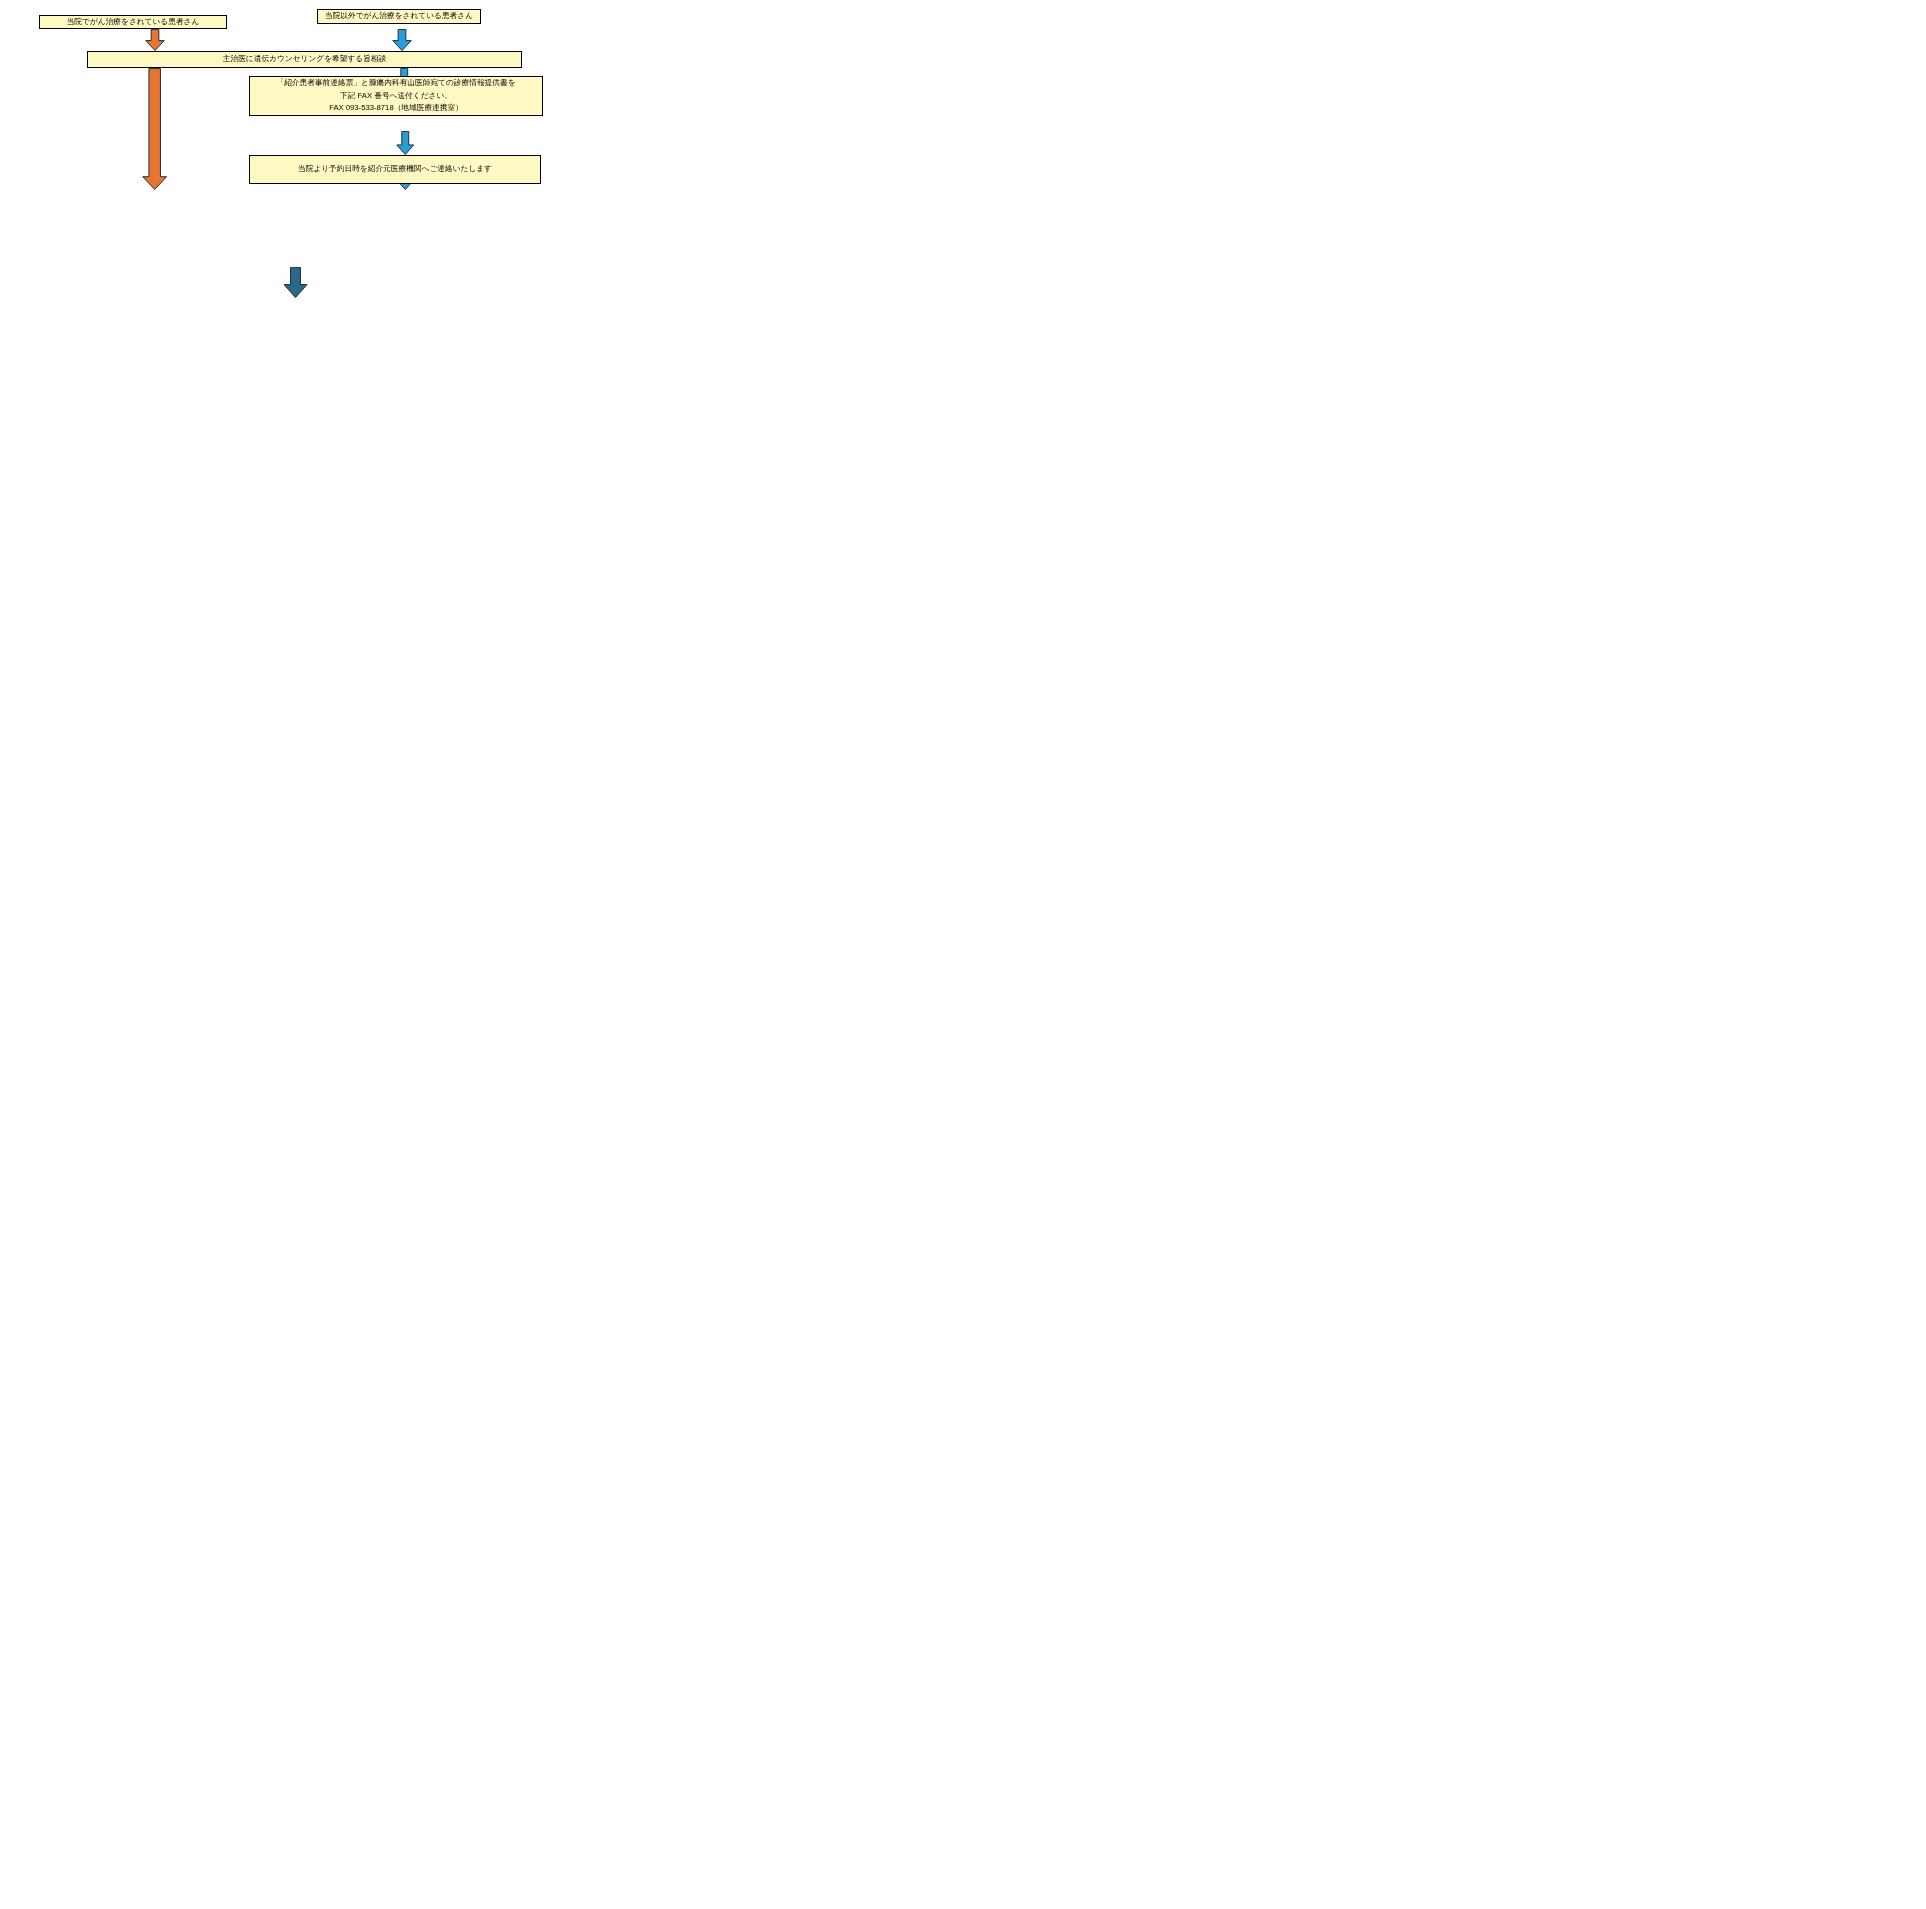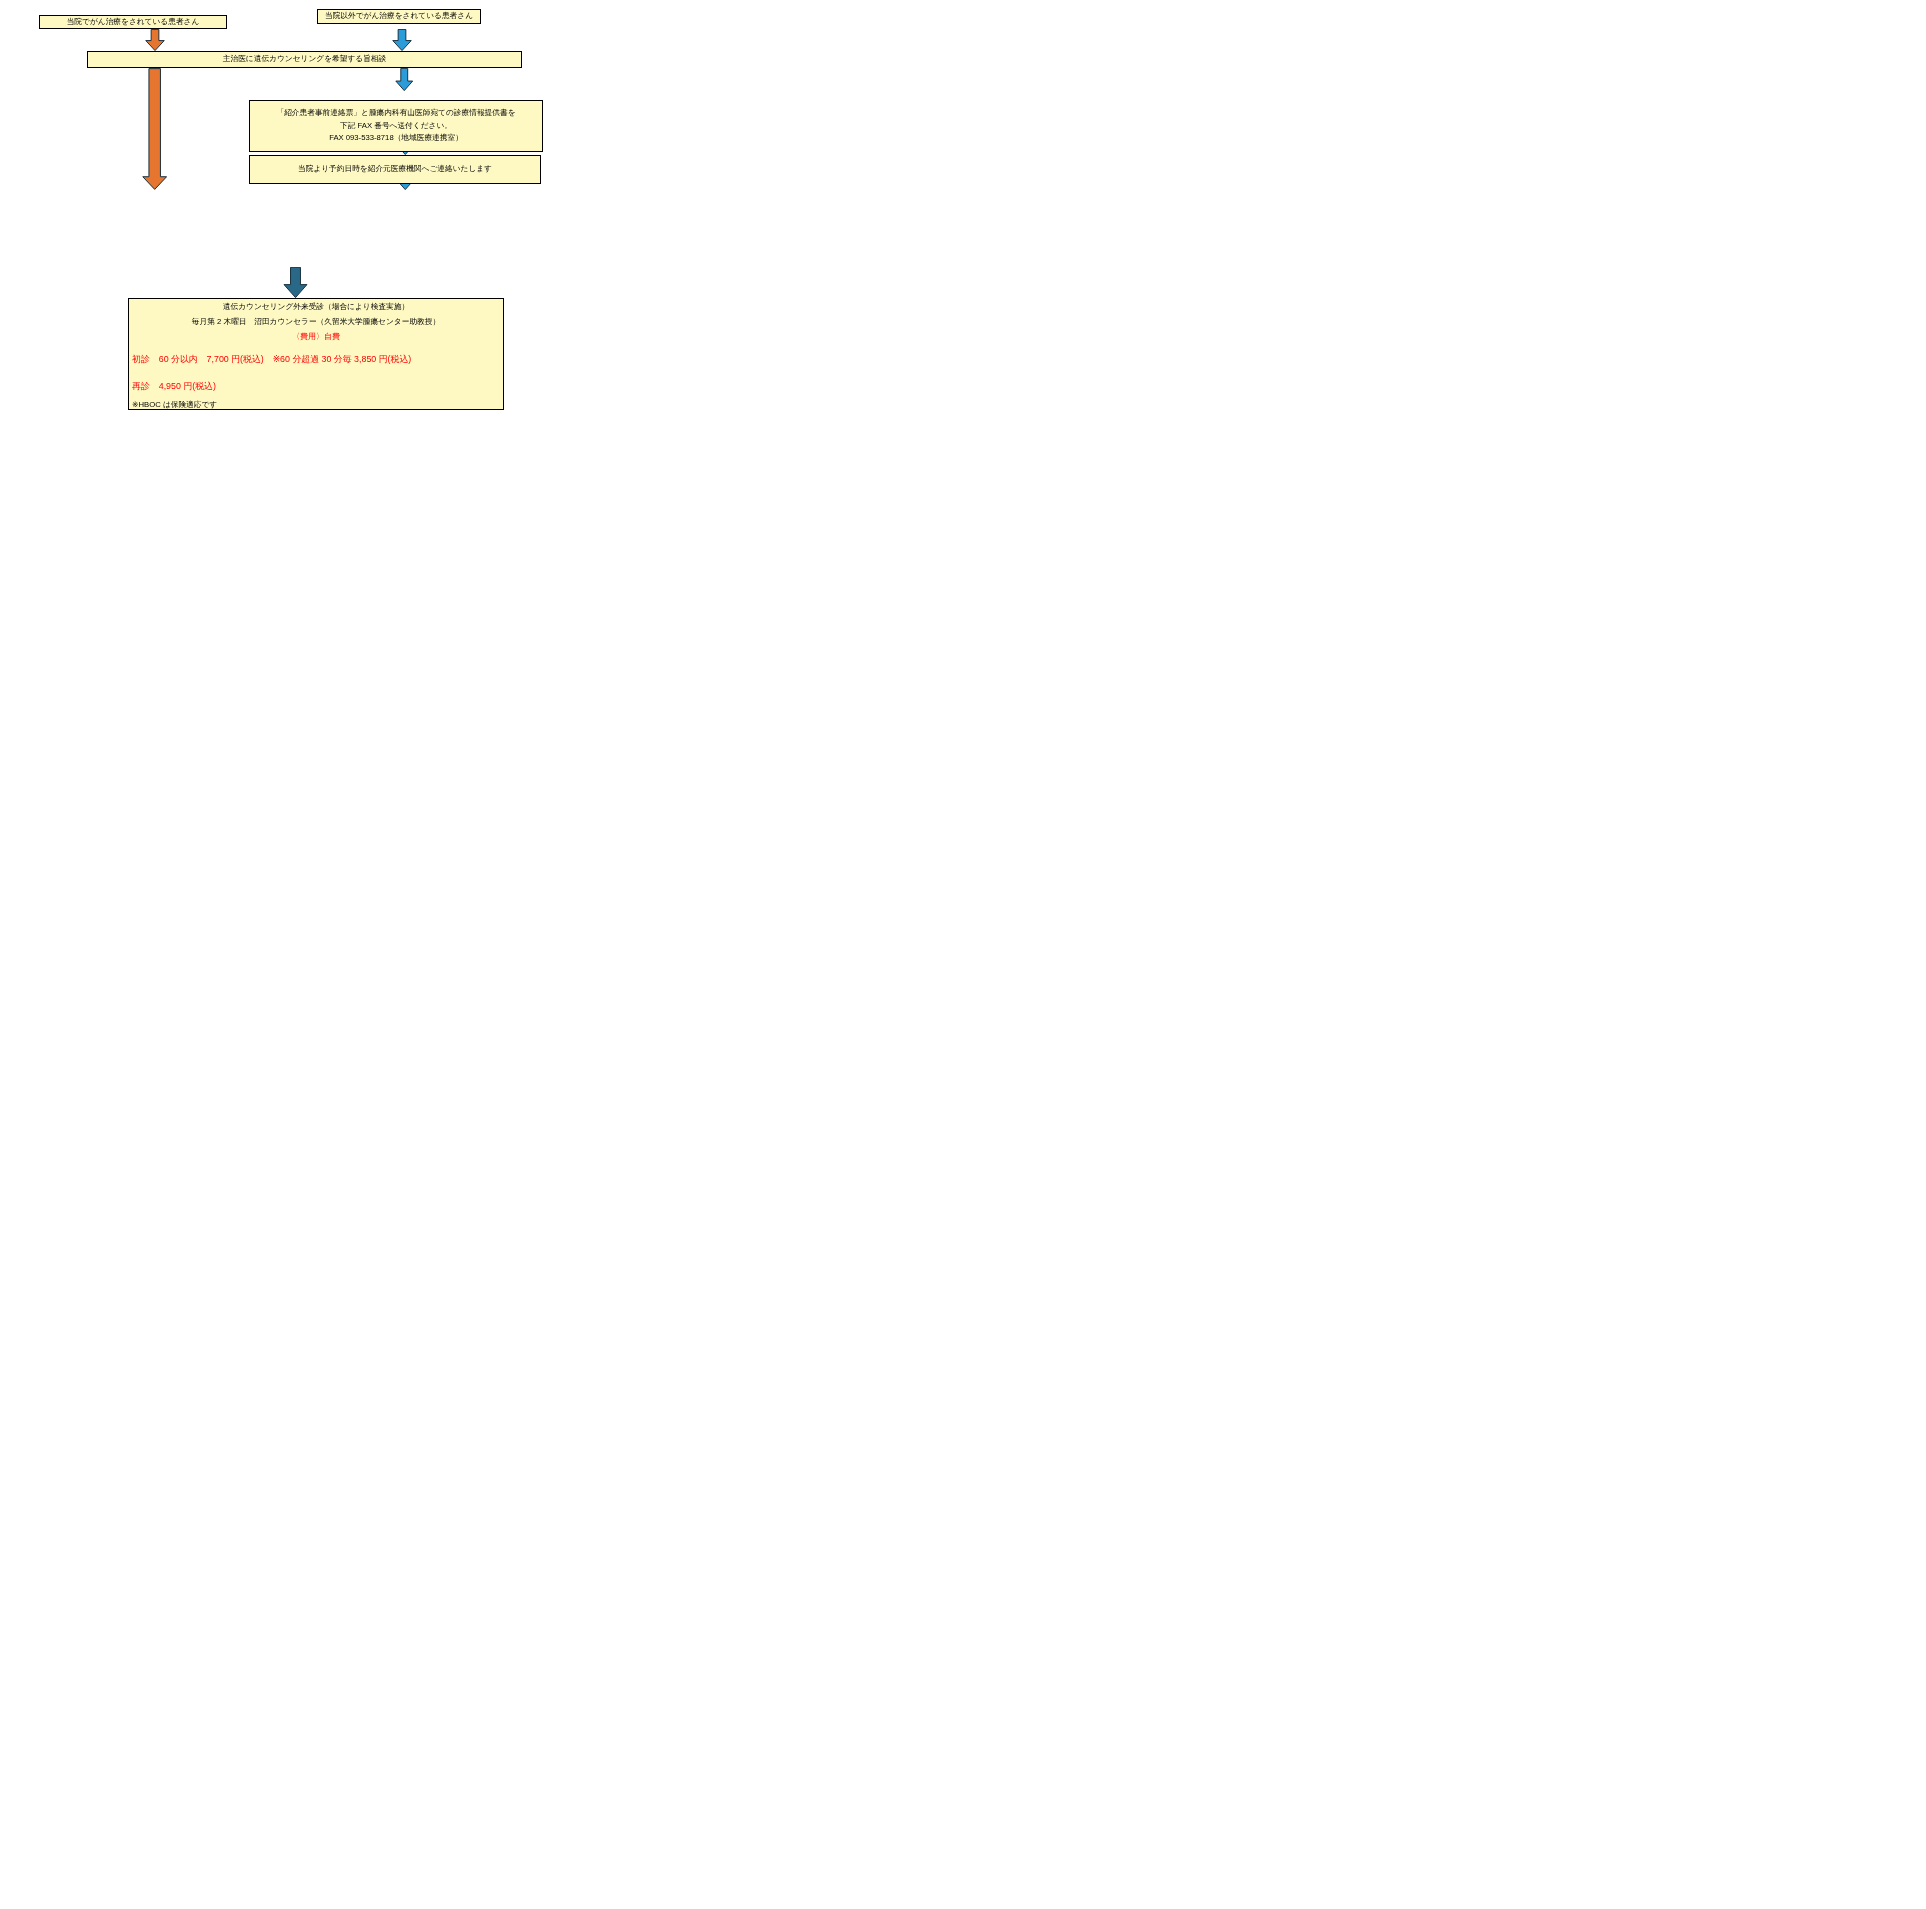--- a/index.html
+++ b/index.html
@@ -80,7 +80,7 @@
     <span class="txt">主治医に遺伝カウンセリングを希望する旨相談</span>
   </div>
 
-  <div class="box center-multi" style="left:249px;top:100px;width:294px;height:52px">
+  <div class="box center-multi" style="left:249px;top:76px;width:294px;height:40px">
     <span class="txt">「紹介患者事前連絡票」と腫瘍内科有山医師宛ての診療情報提供書を</span>
     <span class="txt">下記 FAX 番号へ送付ください。</span>
     <span class="txt">FAX 093-533-8718（地域医療連携室）</span>

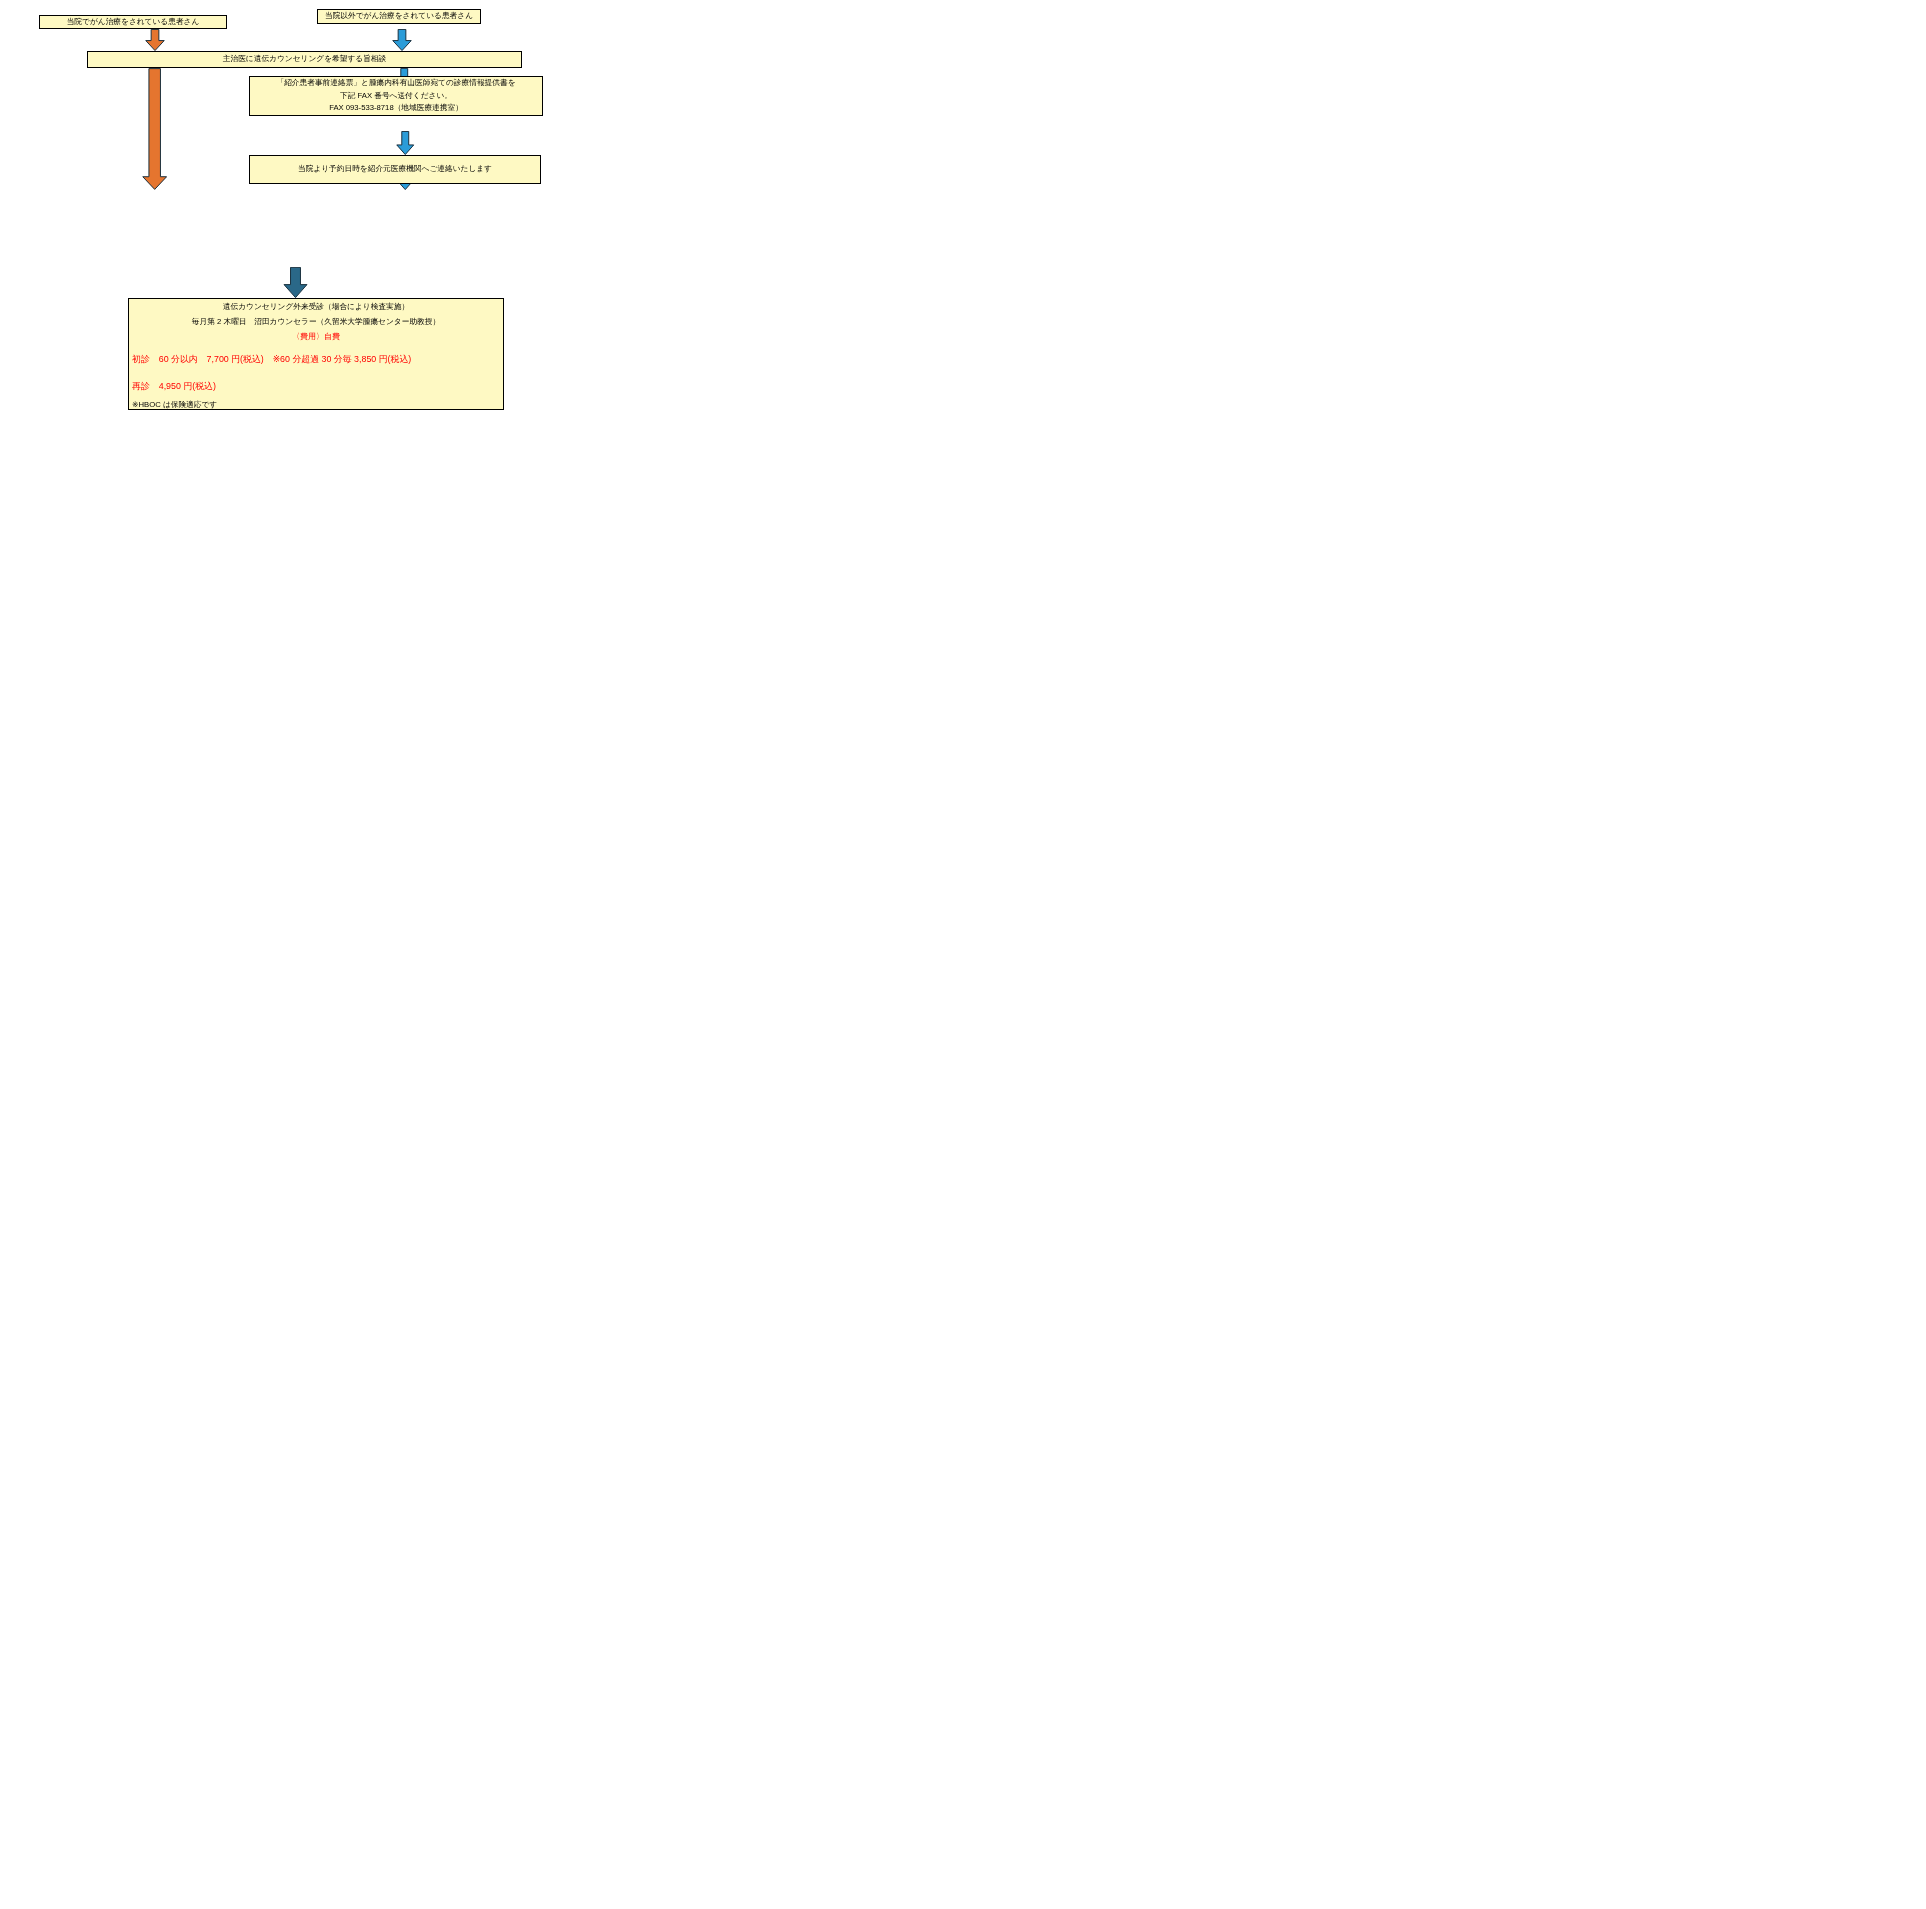--- a/index.html
+++ b/index.html
@@ -91,14 +91,6 @@
   </div>
 
 
-  <div class="box" style="left:128px;top:298px;width:376px;height:112px">
-    <div class="line centered txt" style="top:1.5px">遺伝カウンセリング外来受診（場合により検査実施）</div>
-    <div class="line centered txt" style="top:17.3px">毎月第 2 木曜日　沼田カウンセラー（久留米大学腫瘍センター助教授）</div>
-    <div class="line centered red cost-line" style="top:32px">〈費用〉自費</div>
-    <div class="line lefted red fee-line" style="top:54px;left:3.1px">初診　60 分以内　7,700 円(税込)　※60 分超過 30 分毎 3,850 円(税込)</div>
-    <div class="line lefted red fee-line" style="top:81px;left:3.1px">再診　4,950 円(税込)</div>
-    <div class="line lefted txt" style="top:100px;left:3.1px">※HBOC は保険適応です</div>
-  </div>
 
 </div>
 

